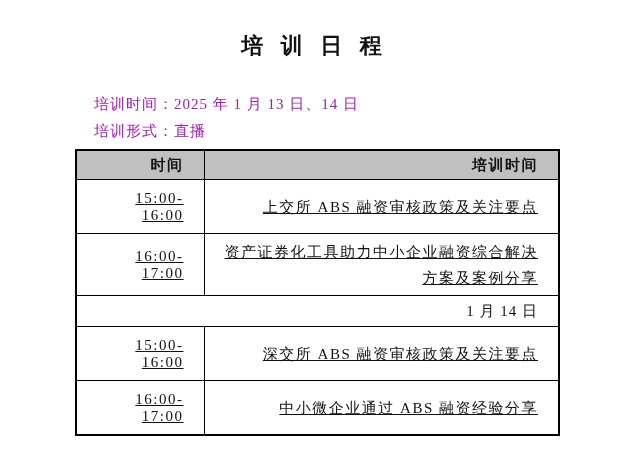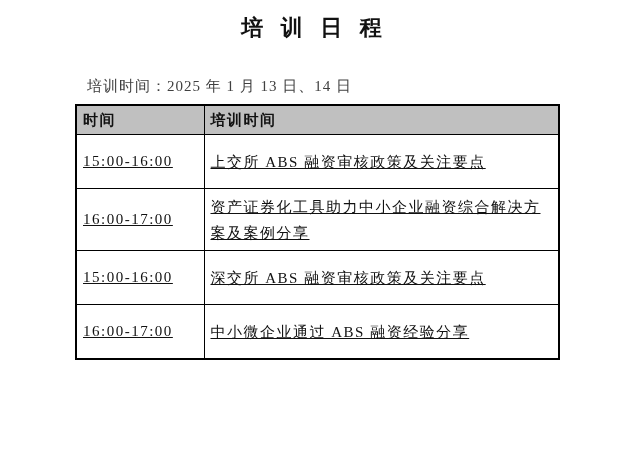--- a/index.html
+++ b/index.html
@@ -16,7 +16,7 @@
   }
   .doc-title {
     margin: 0;
-    padding-top: 13px;
+    padding-top: 31px;
     text-align: center;
     font-size: 22px;
     font-weight: bold;

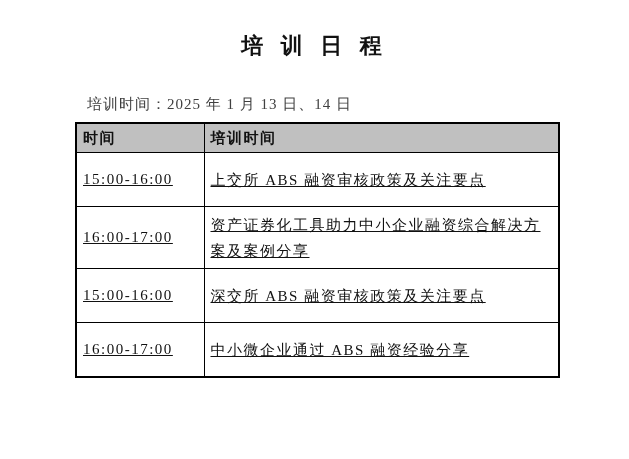--- a/index.html
+++ b/index.html
@@ -27,11 +27,11 @@
     margin: 34px 0 0 78px;
   }
   .info-line {
-    margin: 0 0 9px 9px;
+    margin: 0 0 9px 16px;
     font-size: 15px;
     letter-spacing: 1px;
     line-height: 18px;
-    color: #404040;
+    color: #a21caf;
   }
   table.schedule {
     border-collapse: collapse;

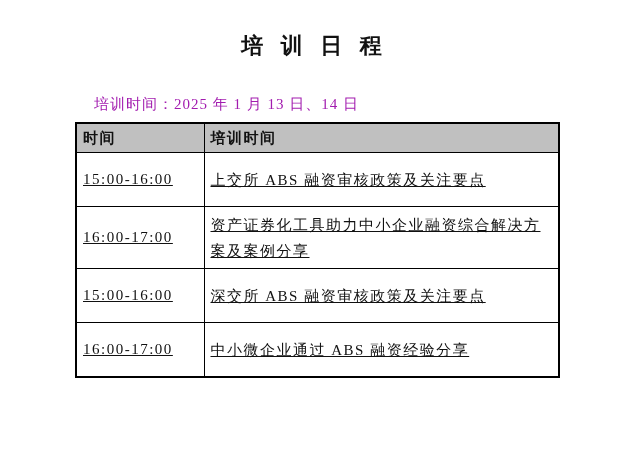--- a/index.html
+++ b/index.html
@@ -73,6 +73,7 @@
 
 <div class="info-block">
   <p class="info-line">培训时间：2025 年 1 月 13 日、14 日</p>
+  <p class="info-line">培训形式：直播</p>
 </div>
 
 <table class="schedule">

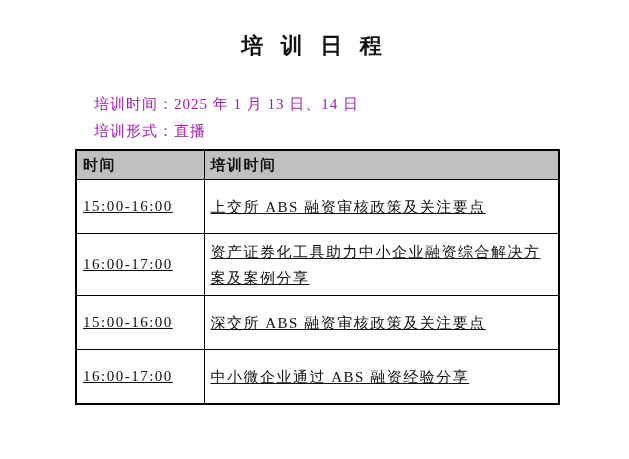--- a/index.html
+++ b/index.html
@@ -42,12 +42,12 @@
   }
   table.schedule td, table.schedule th {
     border: 1px solid #000000;
-    text-align: left;
+    text-align: right;
     vertical-align: middle;
     font-size: 15px;
     font-weight: normal;
     letter-spacing: 1.5px;
-    padding: 0 6px;
+    padding: 0 20px;
     overflow: hidden;
   }
   col.time-col { width: 128px; }

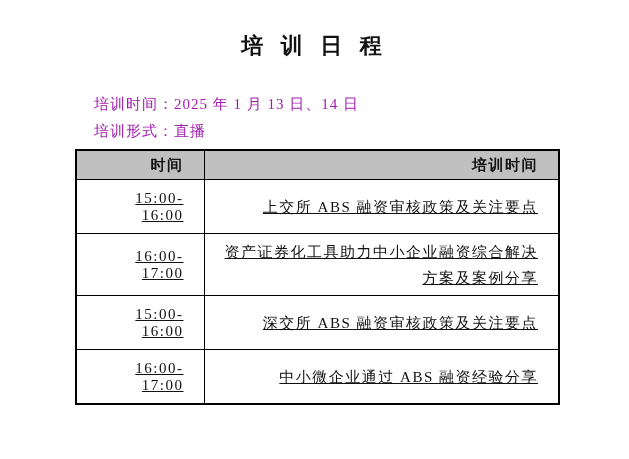--- a/index.html
+++ b/index.html
@@ -96,6 +96,9 @@
       <td class="content-cell">资产证券化工具助力中小企业融资综合解决方案及案例分享</td>
     </tr>
 
+    <tr class="date-row">
+      <td colspan="2">1 月 14 日</td>
+    </tr>
     <tr class="item-row">
       <td class="time-cell">15:00-16:00</td>
       <td class="content-cell">深交所 ABS 融资审核政策及关注要点</td>

